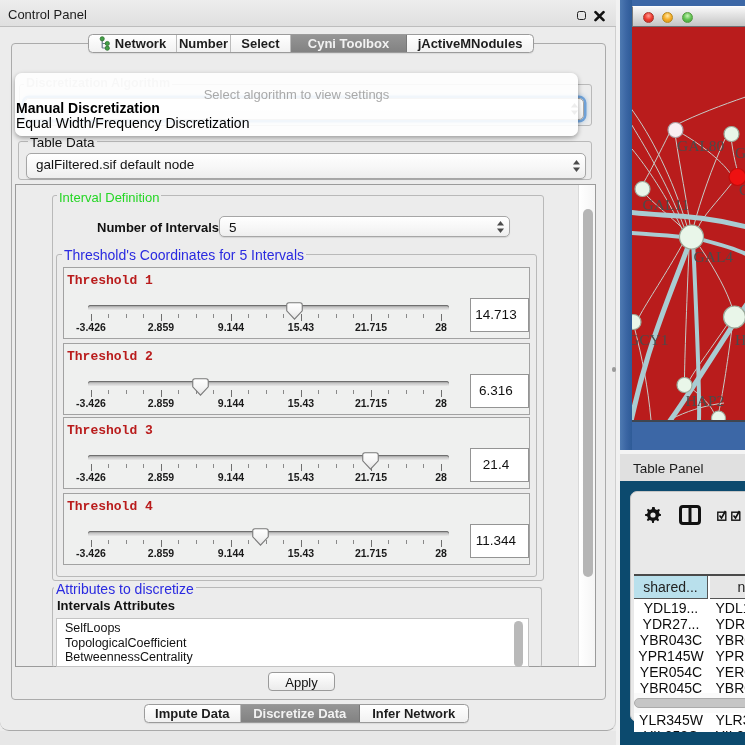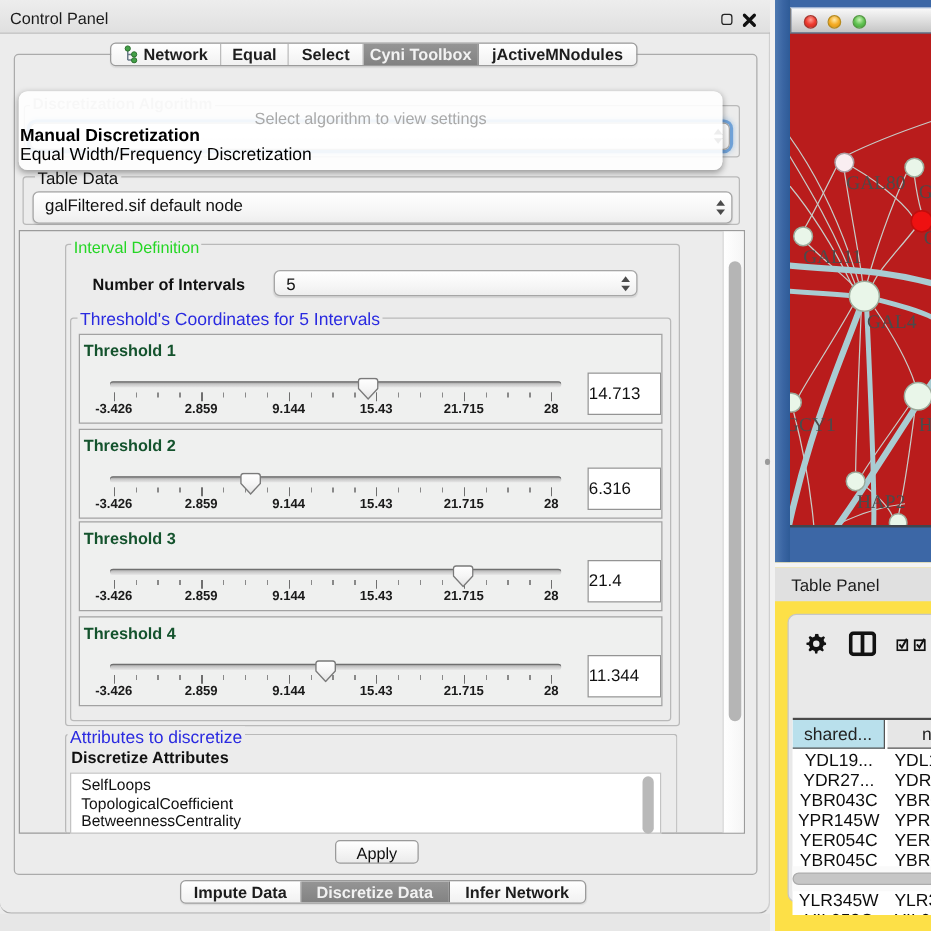--- a/index.html
+++ b/index.html
@@ -92,7 +92,7 @@
         <circle cx="8.3" cy="12.2" r="2.1" fill="#43a047" stroke="#2e7031" stroke-width="0.8"></circle>
       </svg>
       Network</div>
-    <div class="tb" style="width:54px;">Equal</div>
+    <div class="tb" style="width:54px;">Number</div>
     <div class="tb" style="width:60px;">Select</div>
     <div class="tb sel" style="width:92px;">Cyni Toolbox</div>
     <div class="tb" style="width:126px;">jActiveMNodules</div>

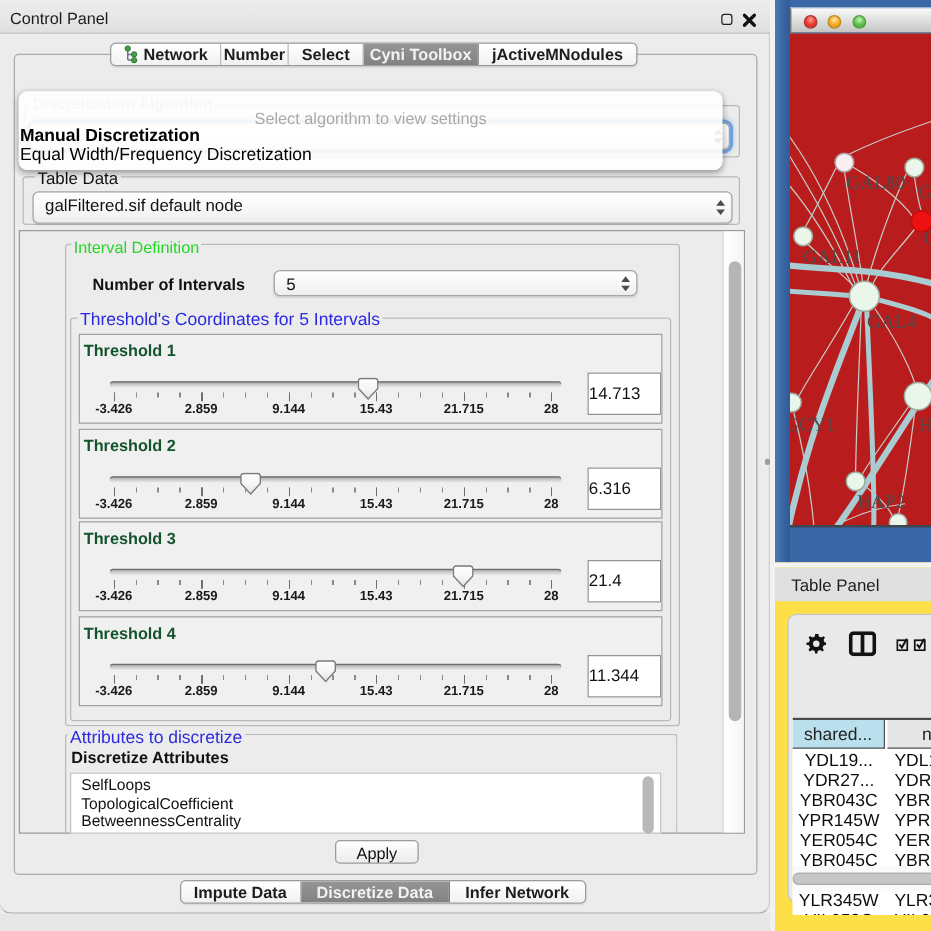--- a/index.html
+++ b/index.html
@@ -94,7 +94,7 @@
       Network</div>
     <div class="tb" style="width:54px;">Number</div>
     <div class="tb" style="width:60px;">Select</div>
-    <div class="tb sel" style="width:92px;">Cyni Toolbox</div>
+    <div class="tb sel" style="width:116px;">Cyni Toolbox</div>
     <div class="tb" style="width:126px;">jActiveMNodules</div>
   </div>
 

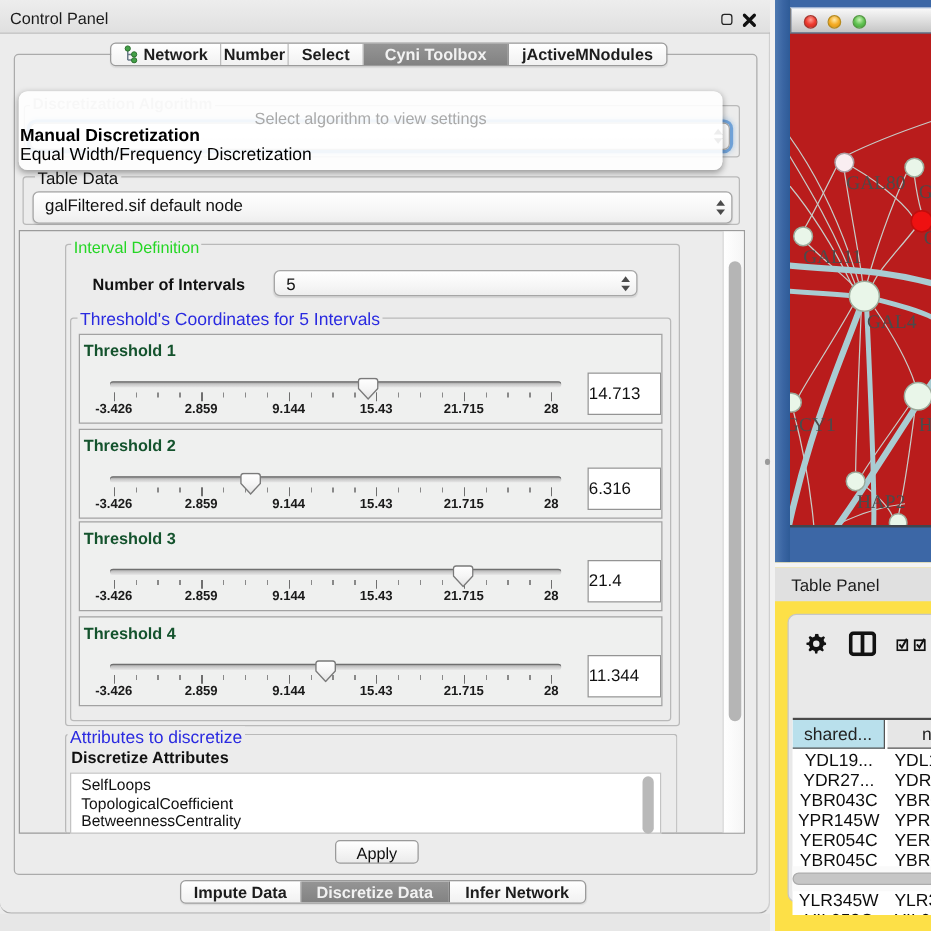--- a/index.html
+++ b/index.html
@@ -126,7 +126,7 @@
   <div class="grp" style="left:52px; top:195px; width:492px; height:386px;"></div>
   <div class="grp-title" style="left:57px; top:190px; color:#25d625; font-size:13px;">Interval Definition</div>
 
-  <div class="abs b13" style="left:74px; top:220px;">Number of Intervals</div>
+  <div class="abs b13" style="left:97px; top:220px;">Number of Intervals</div>
   <div class="combo" style="left:219px; top:216px; width:291px; height:21px;">
     <span class="ct">5</span>
     <svg width="9" height="13" viewBox="0 0 9 13">

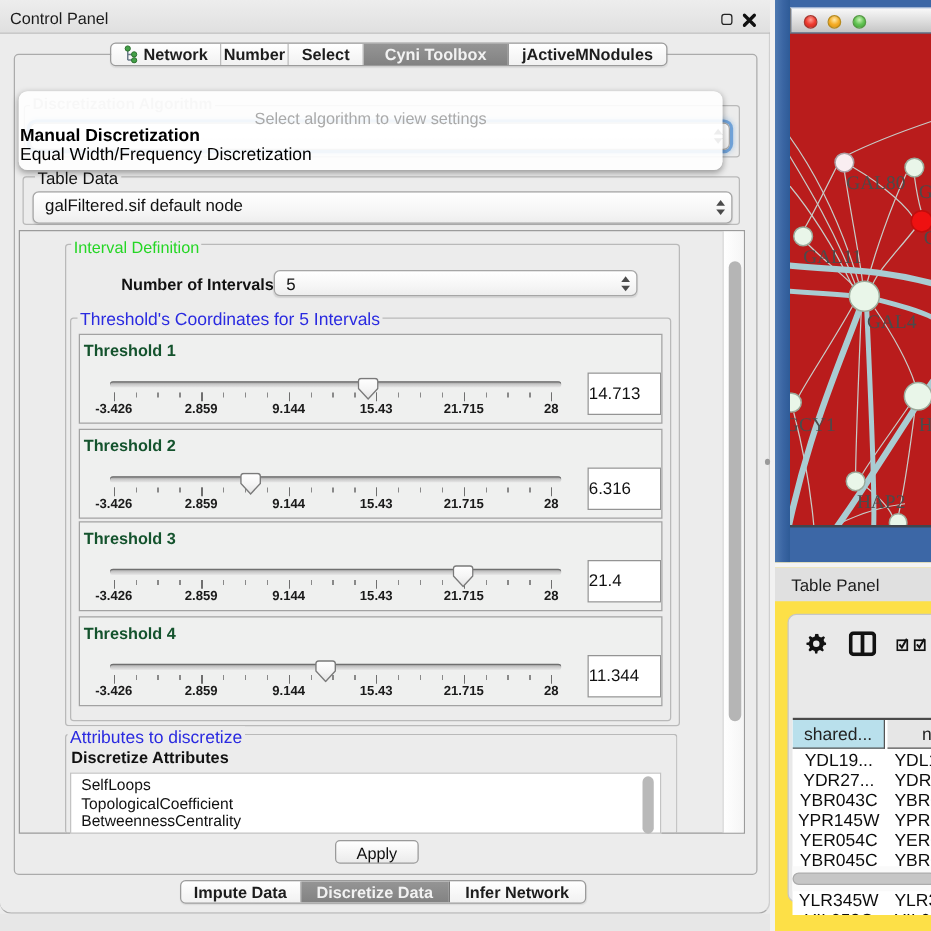--- a/index.html
+++ b/index.html
@@ -34,7 +34,7 @@
 
   
   .thp { position:absolute; left:63px; width:467px; height:72px; border:1px solid #a2a2a2; background:#eff0ef; }
-  .thp .lbl { position:absolute; left:3px; top:5px; font-size:13px; font-weight:bold; color:#14532d; }
+  .thp .lbl { position:absolute; left:3px; top:5px; font-size:13px; font-weight:bold; color:#b91c1c;font-family:Liberation Mono, monospace; }
   .thp .track { position:absolute; left:24px; top:37px; width:361px; height:5px; border-radius:2.5px; background:linear-gradient(#848484,#c6c6c6 45%,#e8e8e8); box-shadow:inset 0 1px 0 #6f6f6f; }
   .thp .ticks { position:absolute; left:26.5px; top:46px; width:352px; height:4px; background:repeating-linear-gradient(90deg,#898989 0 1px,transparent 1px 17.5px); }
   .thp .ticksM { position:absolute; left:26.5px; top:46px; width:352px; height:7px; background:repeating-linear-gradient(90deg,#6f6f6f 0 1px,transparent 1px 70px); }

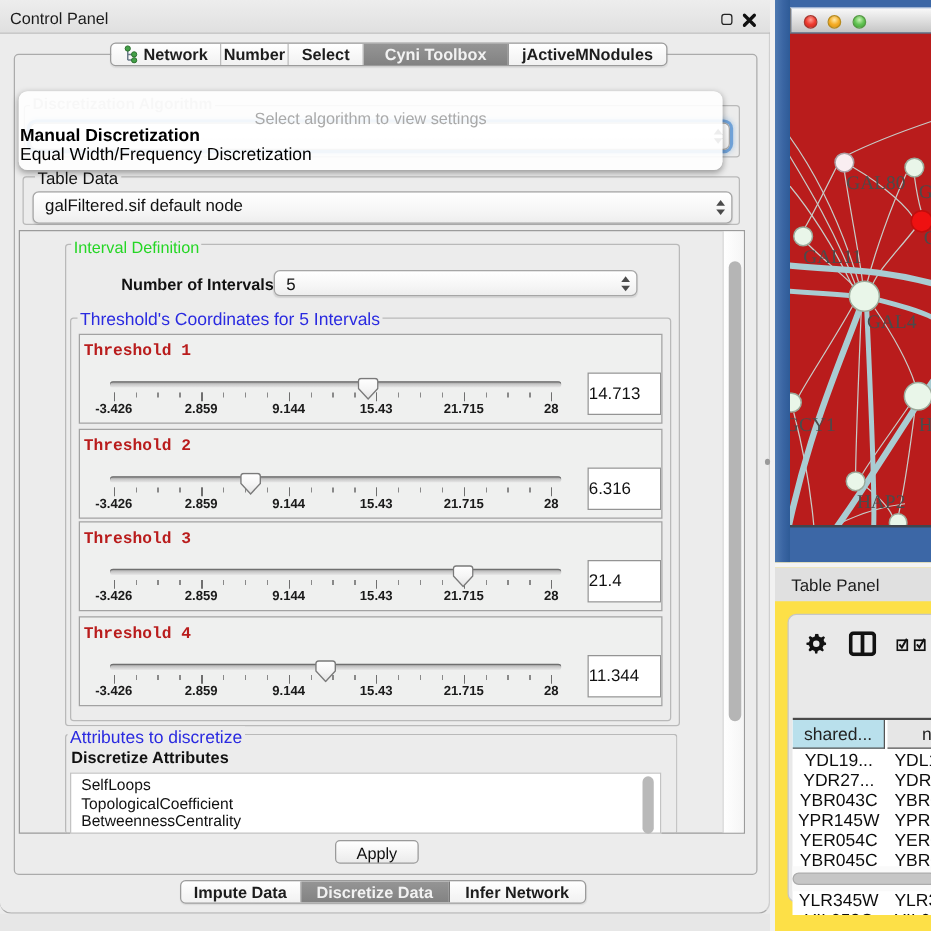--- a/index.html
+++ b/index.html
@@ -39,7 +39,7 @@
   .thp .ticks { position:absolute; left:26.5px; top:46px; width:352px; height:4px; background:repeating-linear-gradient(90deg,#898989 0 1px,transparent 1px 17.5px); }
   .thp .ticksM { position:absolute; left:26.5px; top:46px; width:352px; height:7px; background:repeating-linear-gradient(90deg,#6f6f6f 0 1px,transparent 1px 70px); }
   .thp .tl { position:absolute; top:53px; width:60px; text-align:center; font-size:10.5px; font-weight:bold; color:#1a1a1a; }
-  .thp .val { position:absolute; left:406px; top:30px; width:59px; height:34px; background:#fff; border:1px solid #949494; font-size:13.5px; color:#111; text-align:left; padding:8px 7px 0 0; }
+  .thp .val { position:absolute; left:406px; top:30px; width:59px; height:34px; background:#fff; border:1px solid #949494; font-size:13.5px; color:#111; text-align:center; padding:8px 7px 0 0; }
   .thumb { position:absolute; top:33.5px; width:17px; height:18px; }
 
   

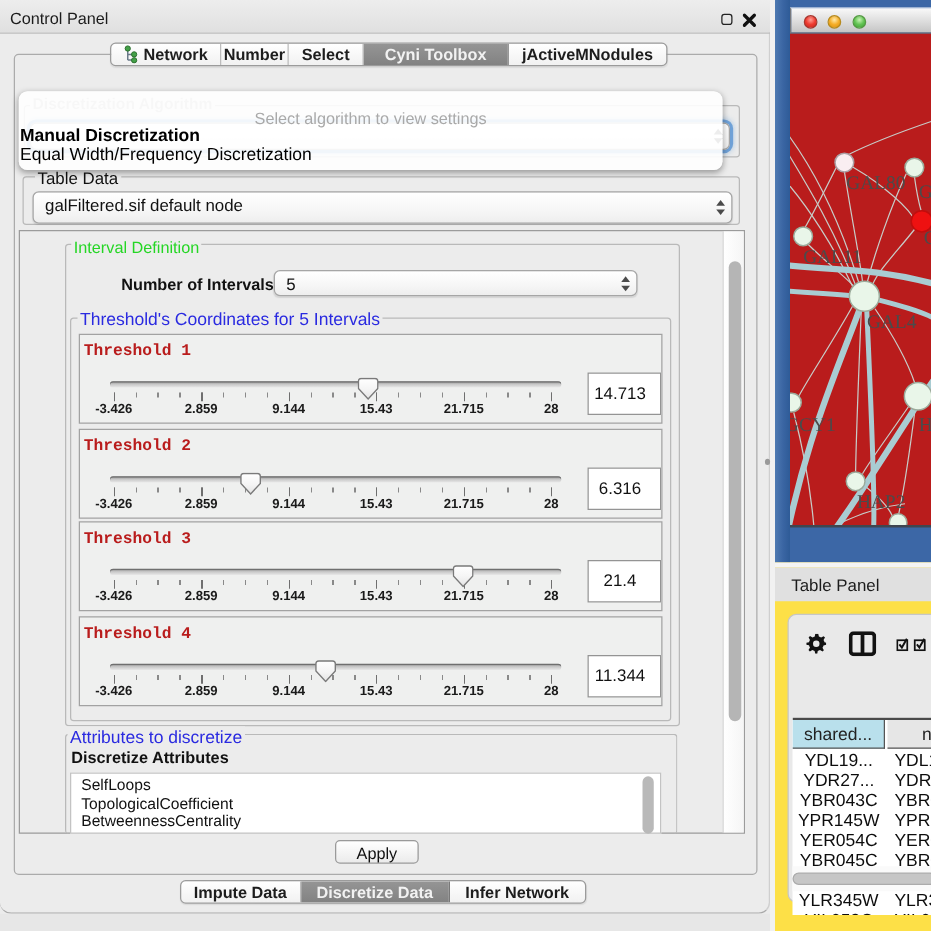--- a/index.html
+++ b/index.html
@@ -60,7 +60,7 @@
   .light { position:absolute; top:5px; width:11px; height:11px; border-radius:50%; }
   #canvas { left:11.5px; top:27px; width:113.5px; height:393px; background:#b91c1c; overflow:hidden; }
 
-  #tablearea { left:620px; top:450px; width:125px; height:295px; background:#fde047; }
+  #tablearea { left:620px; top:450px; width:125px; height:295px; background:#0c4a6e; }
   #tp-head { left:0px; top:4px; width:125px; height:27px; background:#e0e0e0; }
   #tp-head .txt { position:absolute; left:13px; top:7px; font-size:13.5px; color:#1c1c1c; }
   #tp-panel { left:10px; top:41px; width:130px; height:231px; background:#e9e9e9; border:1px solid #c6c6c6; border-radius:7px; }

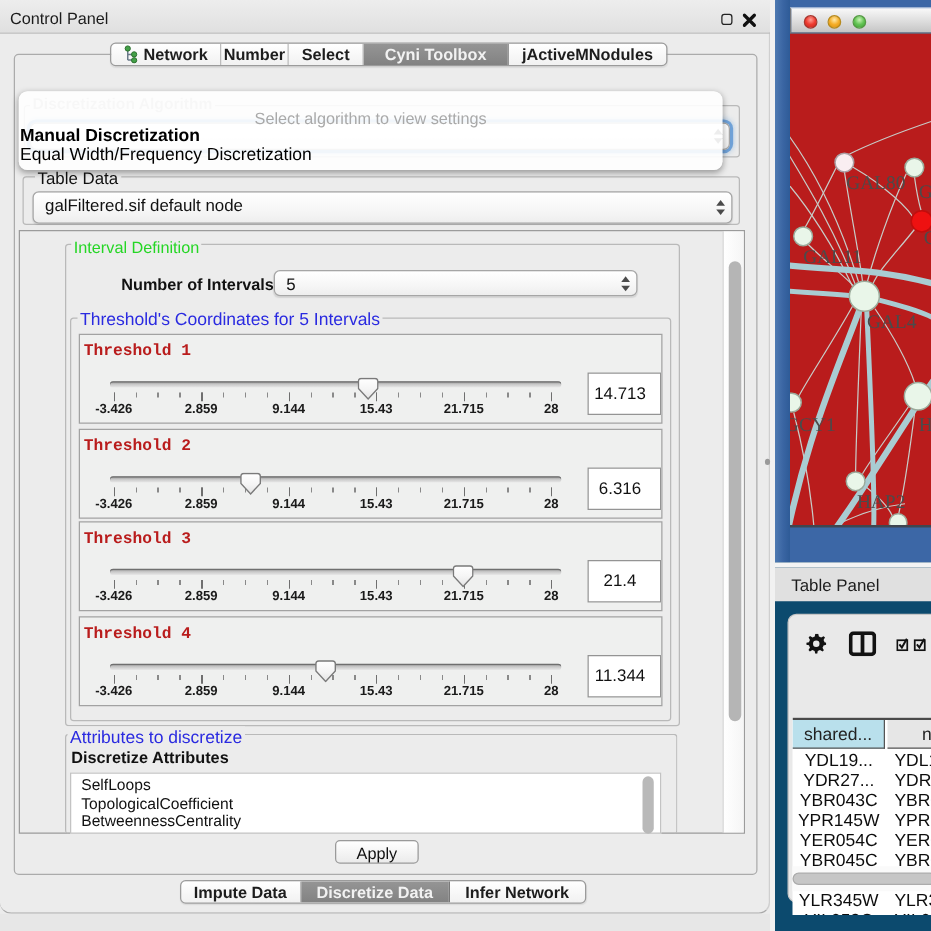--- a/index.html
+++ b/index.html
@@ -212,7 +212,7 @@
 
   <div class="grp" style="left:52px; top:587px; width:490px; height:80px; border-bottom:none;"></div>
   <div class="grp-title" style="left:54px; top:581px; color:#2a2ae0; font-size:14px;">Attributes to discretize</div>
-  <div class="abs b13" style="left:57px; top:598px;">Discretize Attributes</div>
+  <div class="abs b13" style="left:57px; top:598px;">Intervals Attributes</div>
   <div class="abs" id="numlist">
     <div>SelfLoops</div>
     <div>TopologicalCoefficient</div>

